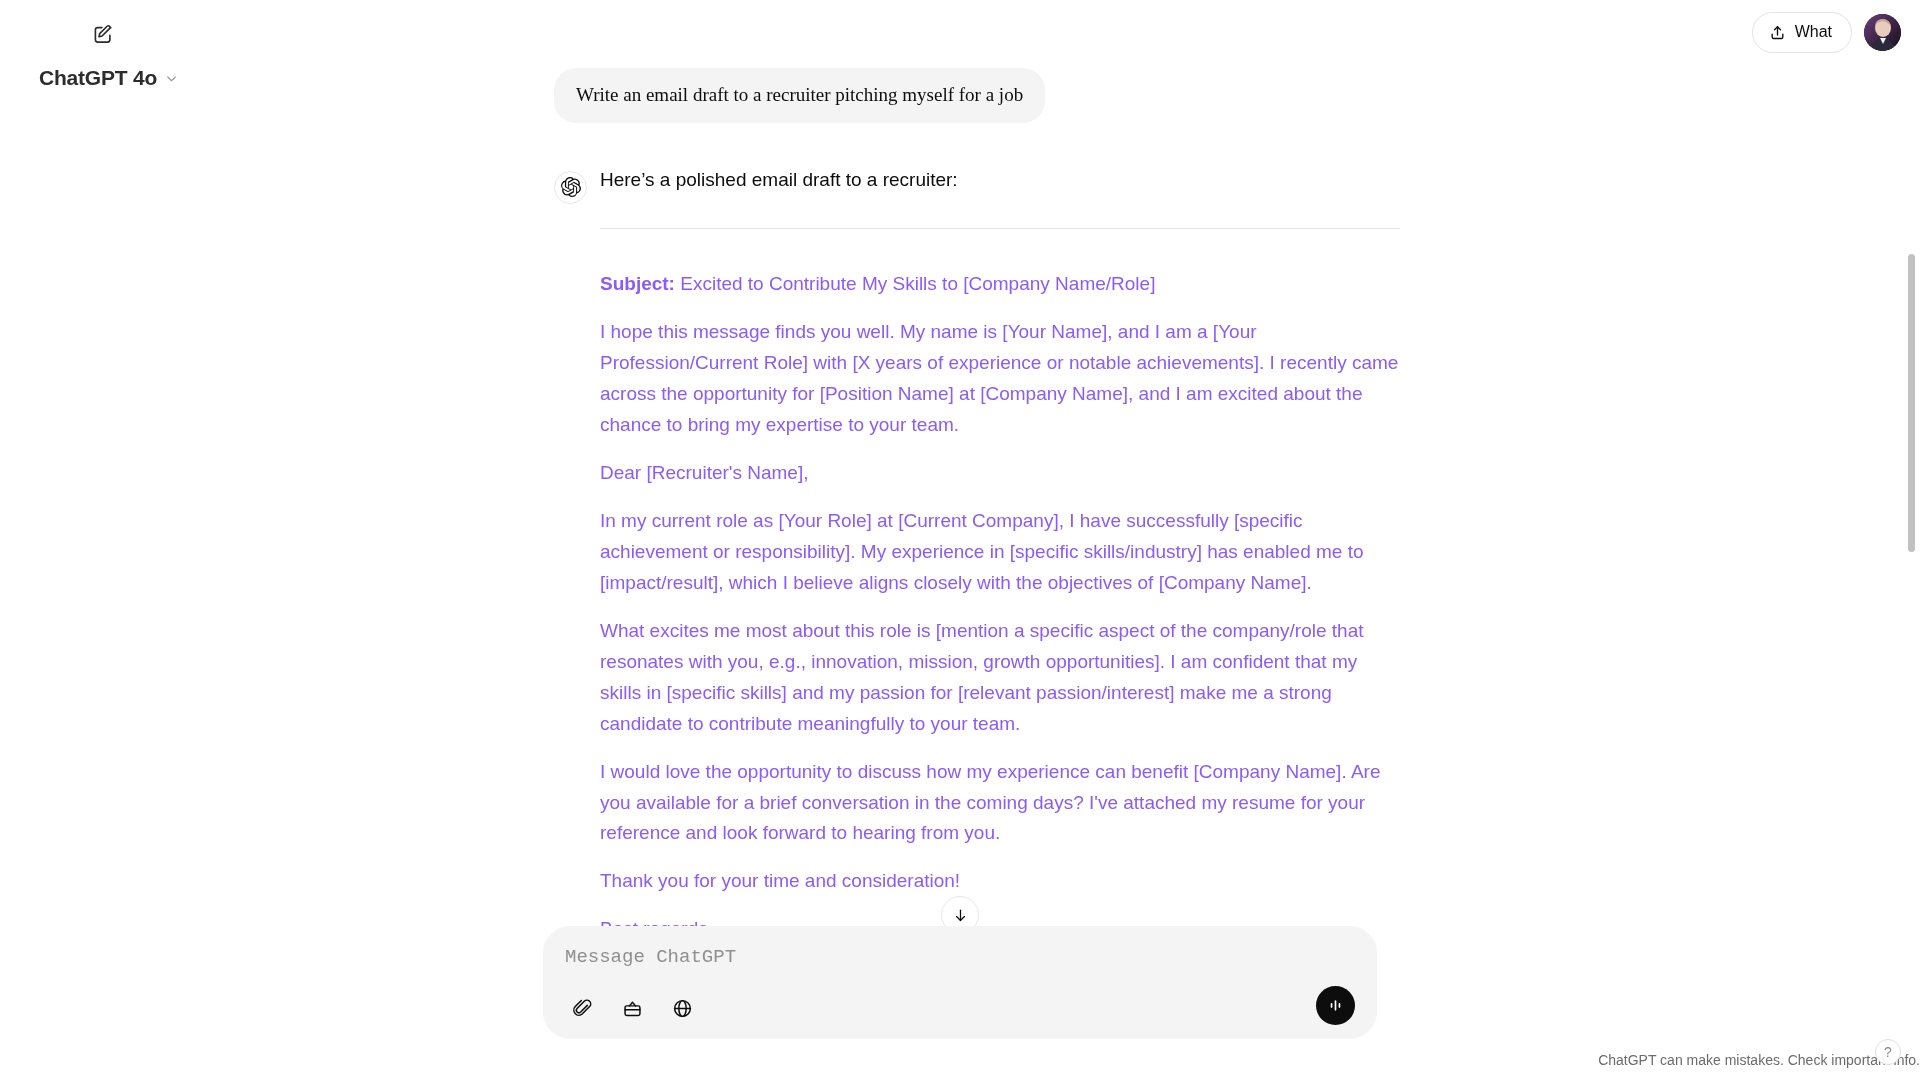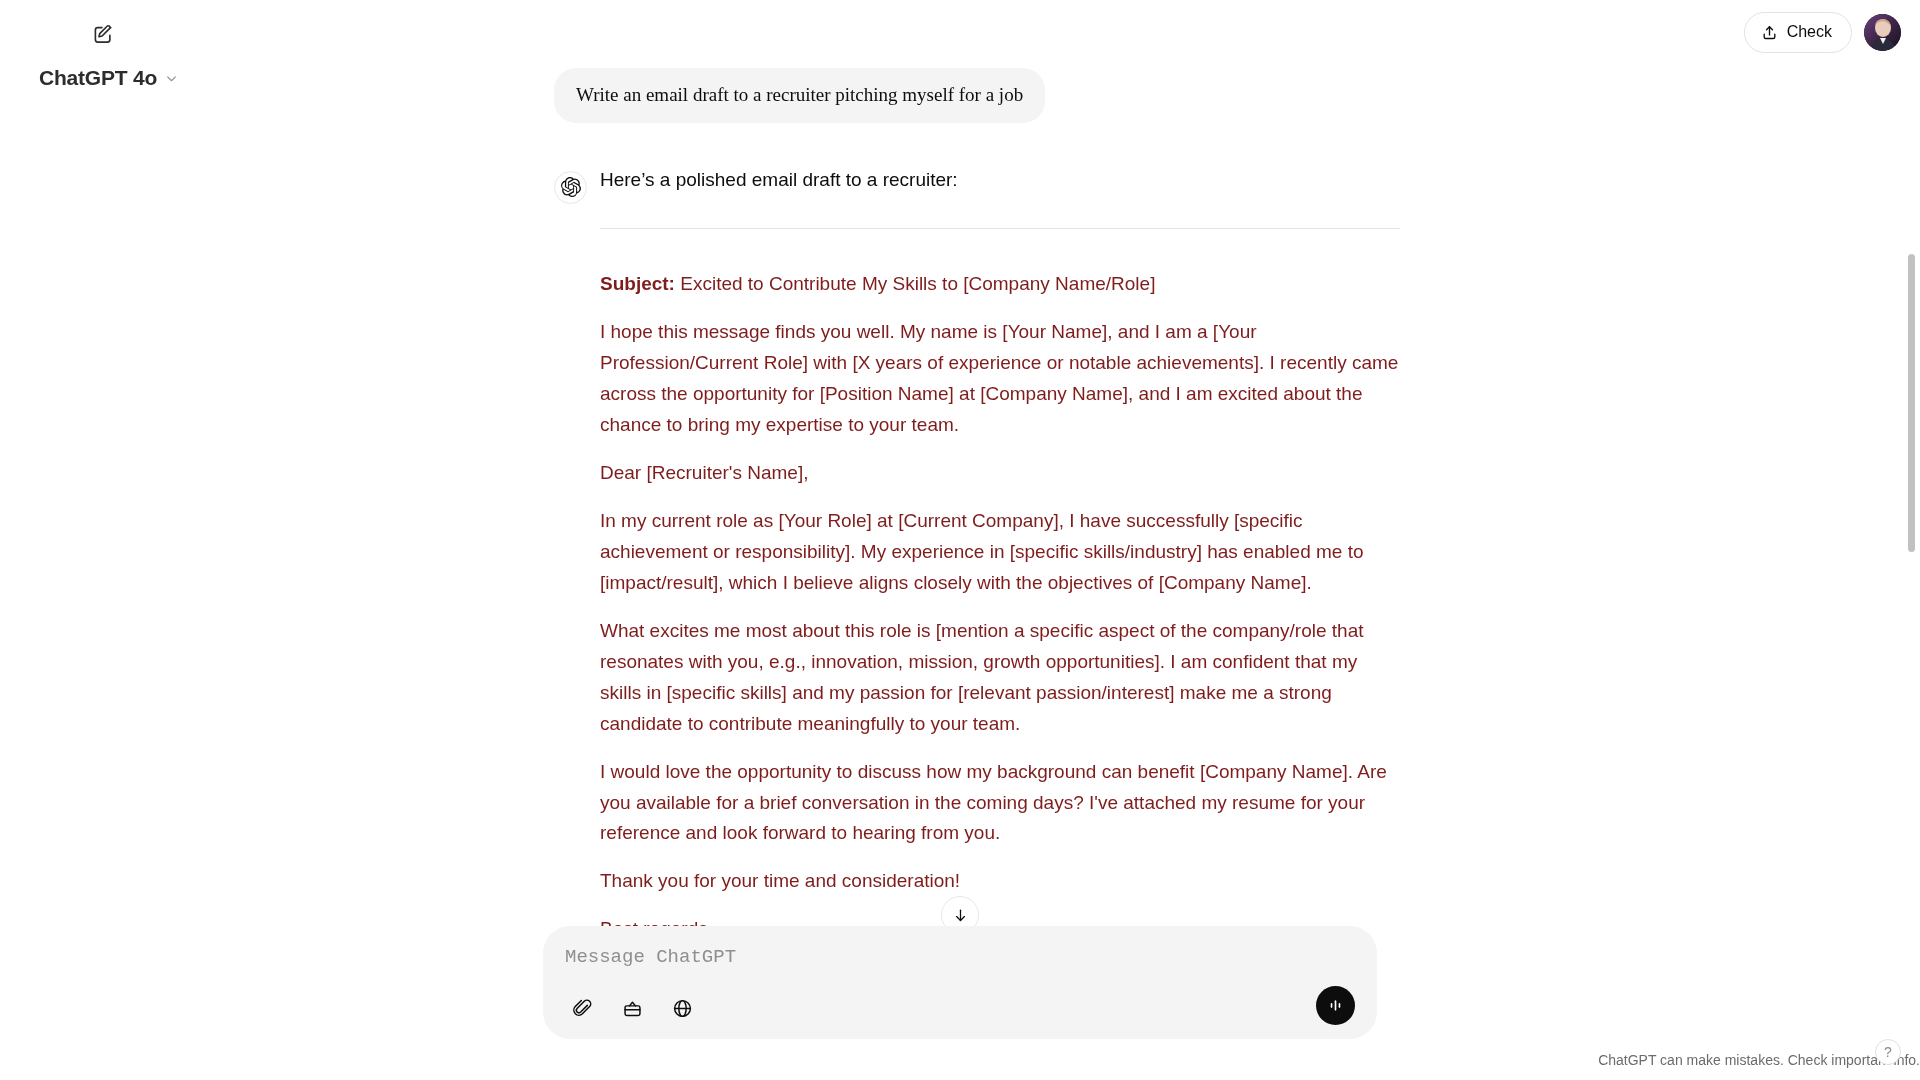--- a/index.html
+++ b/index.html
@@ -362,7 +362,7 @@
           <polyline points="7.8 8 12 3.8 16.2 8"></polyline>
           <path d="M4.5 14.5v3.8a2.2 2.2 0 0 0 2.2 2.2h10.6a2.2 2.2 0 0 0 2.2-2.2v-3.8"></path>
         </svg>
-        <span>Check</span>
+        <span>What</span>
       </button>
 
       <div class="avatar">

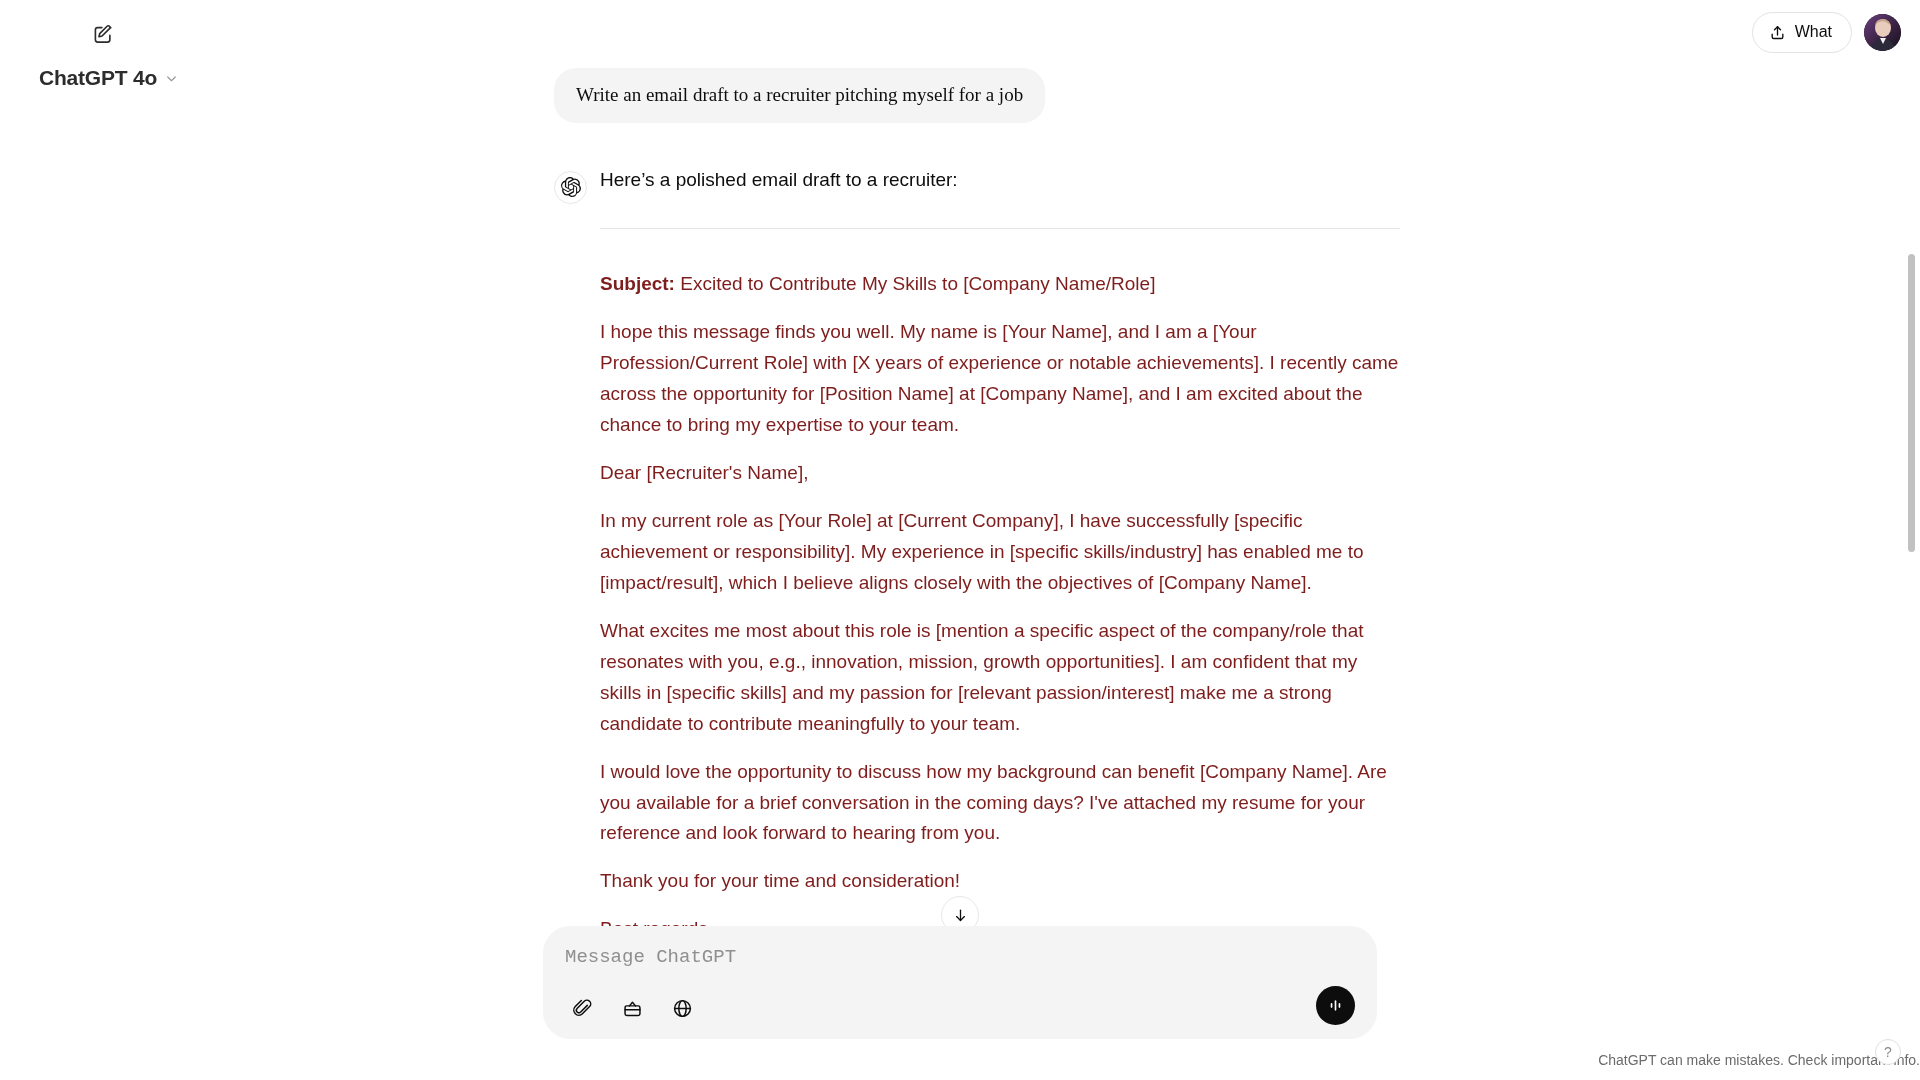--- a/index.html
+++ b/index.html
@@ -192,7 +192,7 @@
   .para {
     font-size: 19px;
     line-height: 1.63;
-    color: #7f1d1d;
+    color: #8b5cf6;
     margin-bottom: 17px;
     width: 800px;
   }

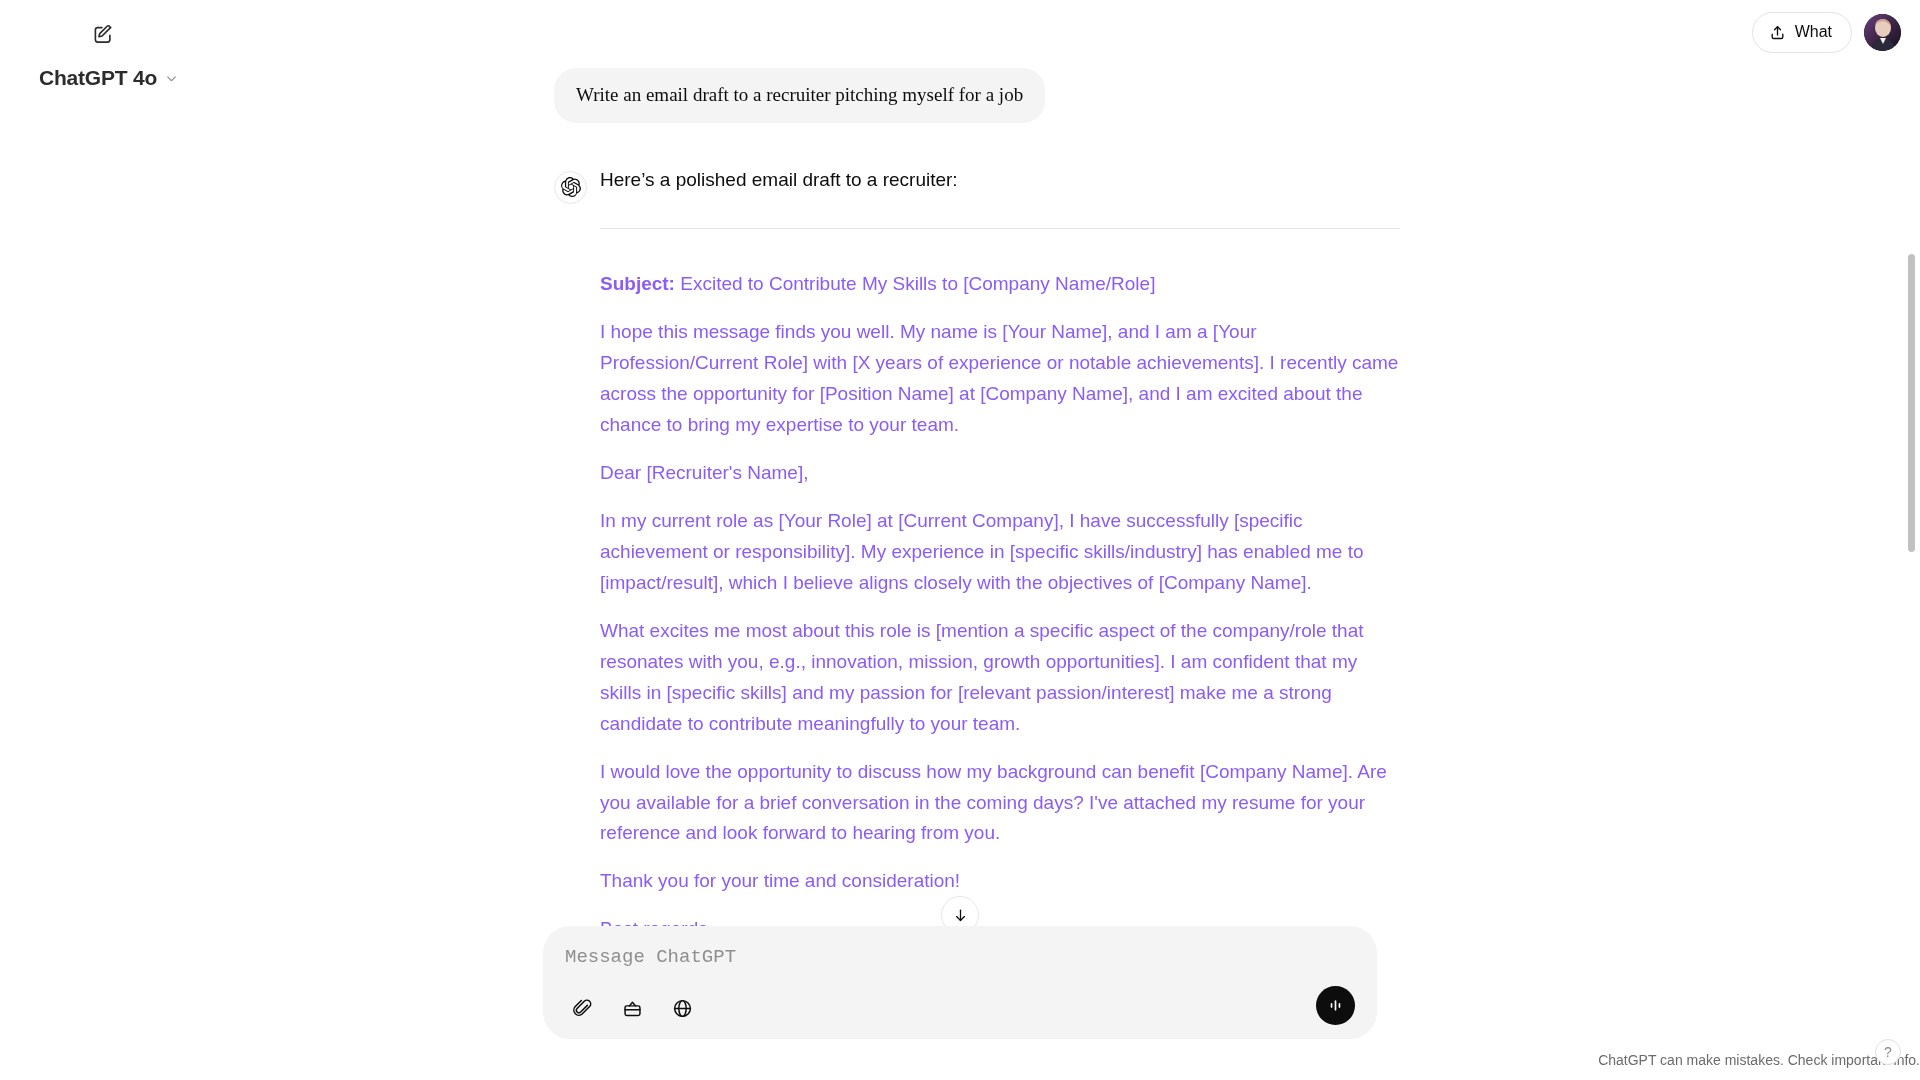--- a/index.html
+++ b/index.html
@@ -420,7 +420,7 @@
 
           <div class="para">What excites me most about this role is [mention a specific aspect of the company/role that resonates with you, e.g., innovation, mission, growth opportunities]. I am confident that my skills in [specific skills] and my passion for [relevant passion/interest] make me a strong candidate to contribute meaningfully to your team.</div>
 
-          <div class="para">I would love the opportunity to discuss how my background can benefit [Company Name]. Are you available for a brief conversation in the coming days? I've attached my resume for your reference and look forward to hearing from you.</div>
+          <div class="para">I would love the opportunity to discuss how my experience can benefit [Company Name]. Are you available for a brief conversation in the coming days? I've attached my resume for your reference and look forward to hearing from you.</div>
 
           <div class="para">Thank you for your time and consideration!</div>
 

